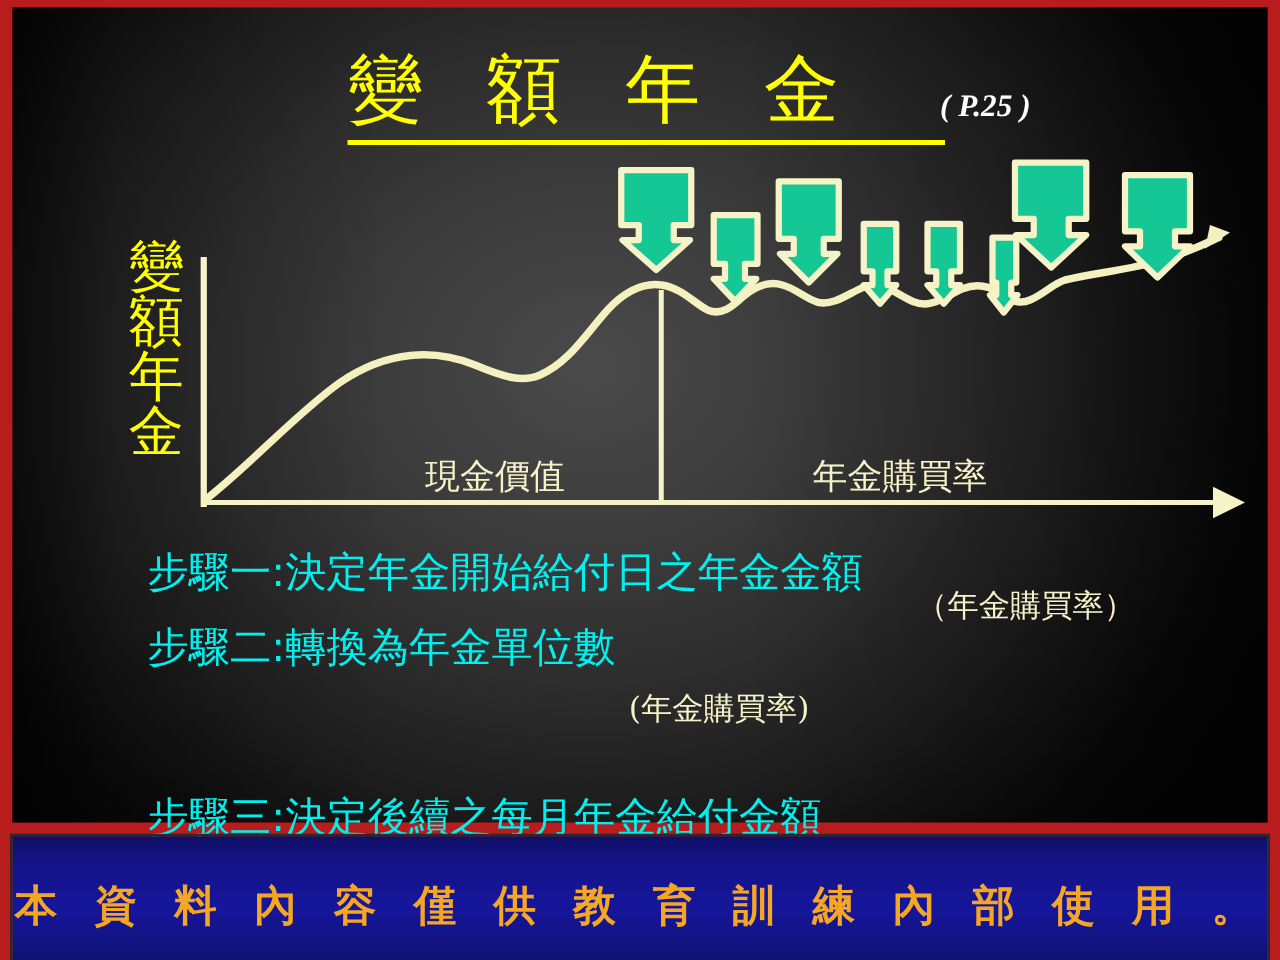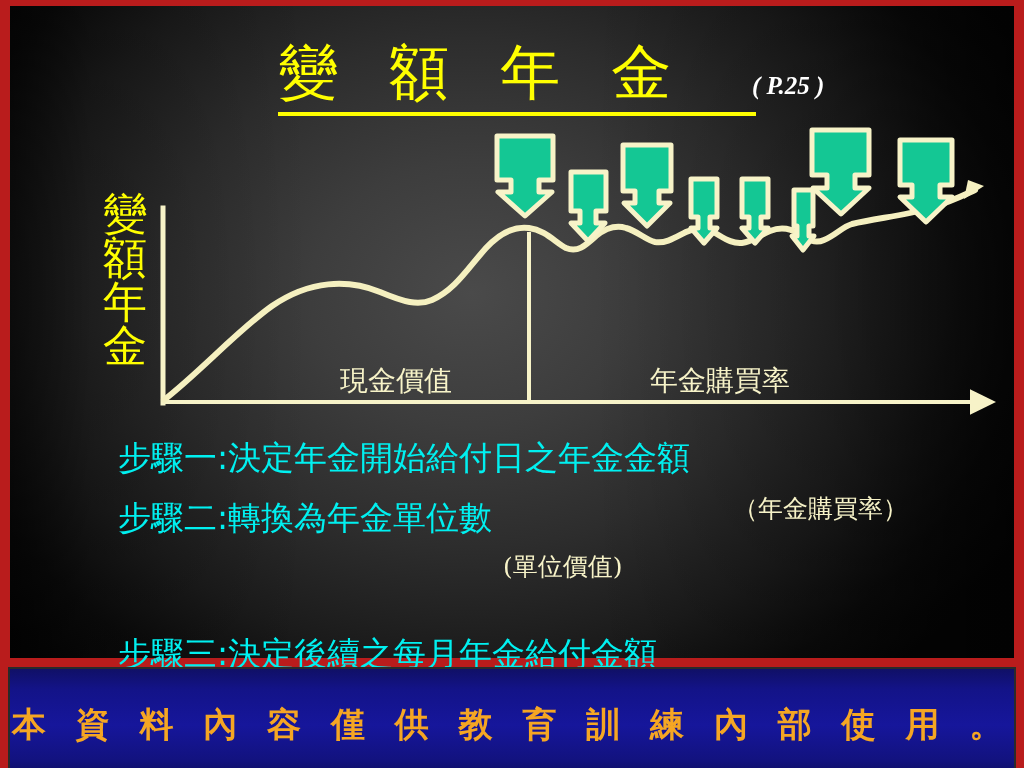--- a/index.html
+++ b/index.html
@@ -140,7 +140,7 @@
     color: #F7F3C8;
     white-space: nowrap;
   }
-  #annot-rate { left: 733px; top: 492px; }
+  #annot-rate { left: 733px; top: 468px; }
   #annot-unit { left: 503px; top: 550px; }
 
   

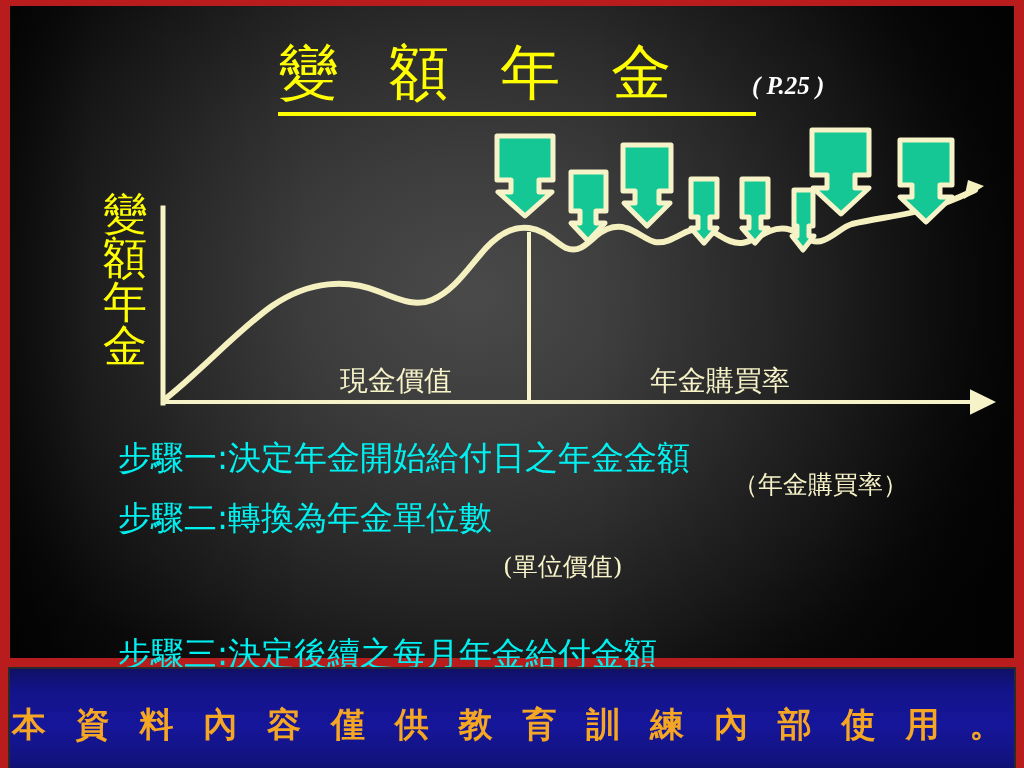--- a/index.html
+++ b/index.html
@@ -267,7 +267,7 @@
   <div id="step-3" class="step-line">步驟三:決定後續之每月年金給付金額</div>
 
   <div id="annot-rate" class="annot">（年金購買率）</div>
-  <div id="annot-unit" class="annot">(單位價值)</div>
+  <div id="annot-unit" class="annot">(年金購買率)</div>
 
   <div id="banner">
     <div id="banner-text">本 資 料 內 容 僅 供 教 育 訓 練 內 部 使 用 。</div>

